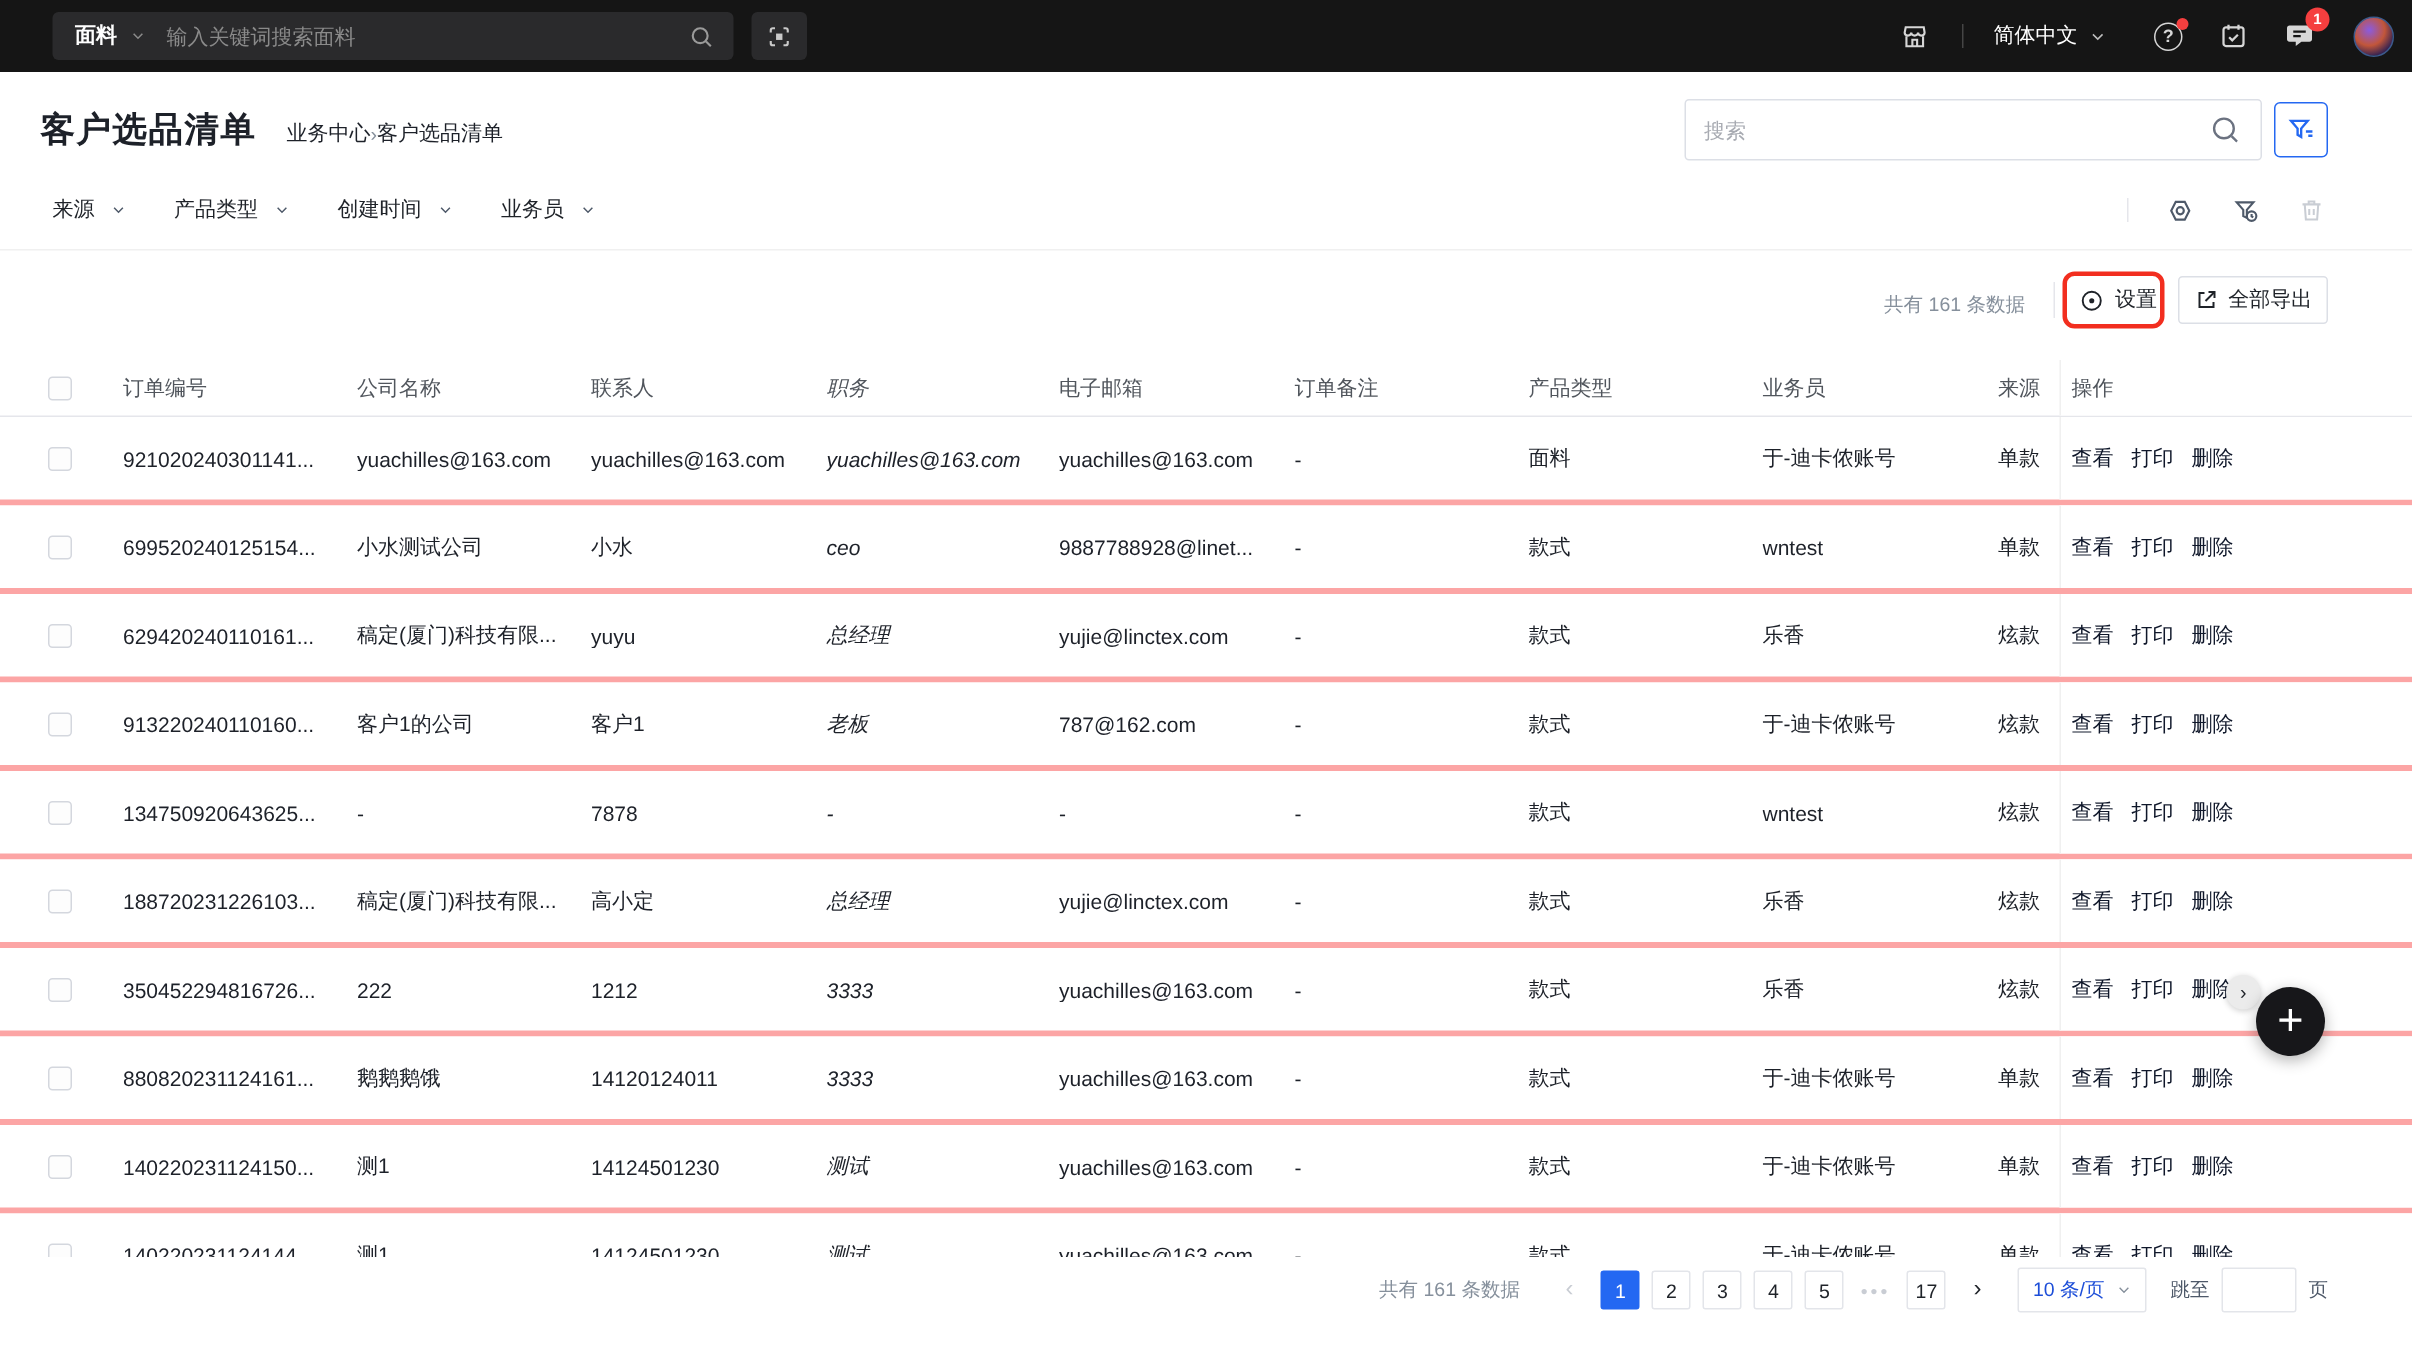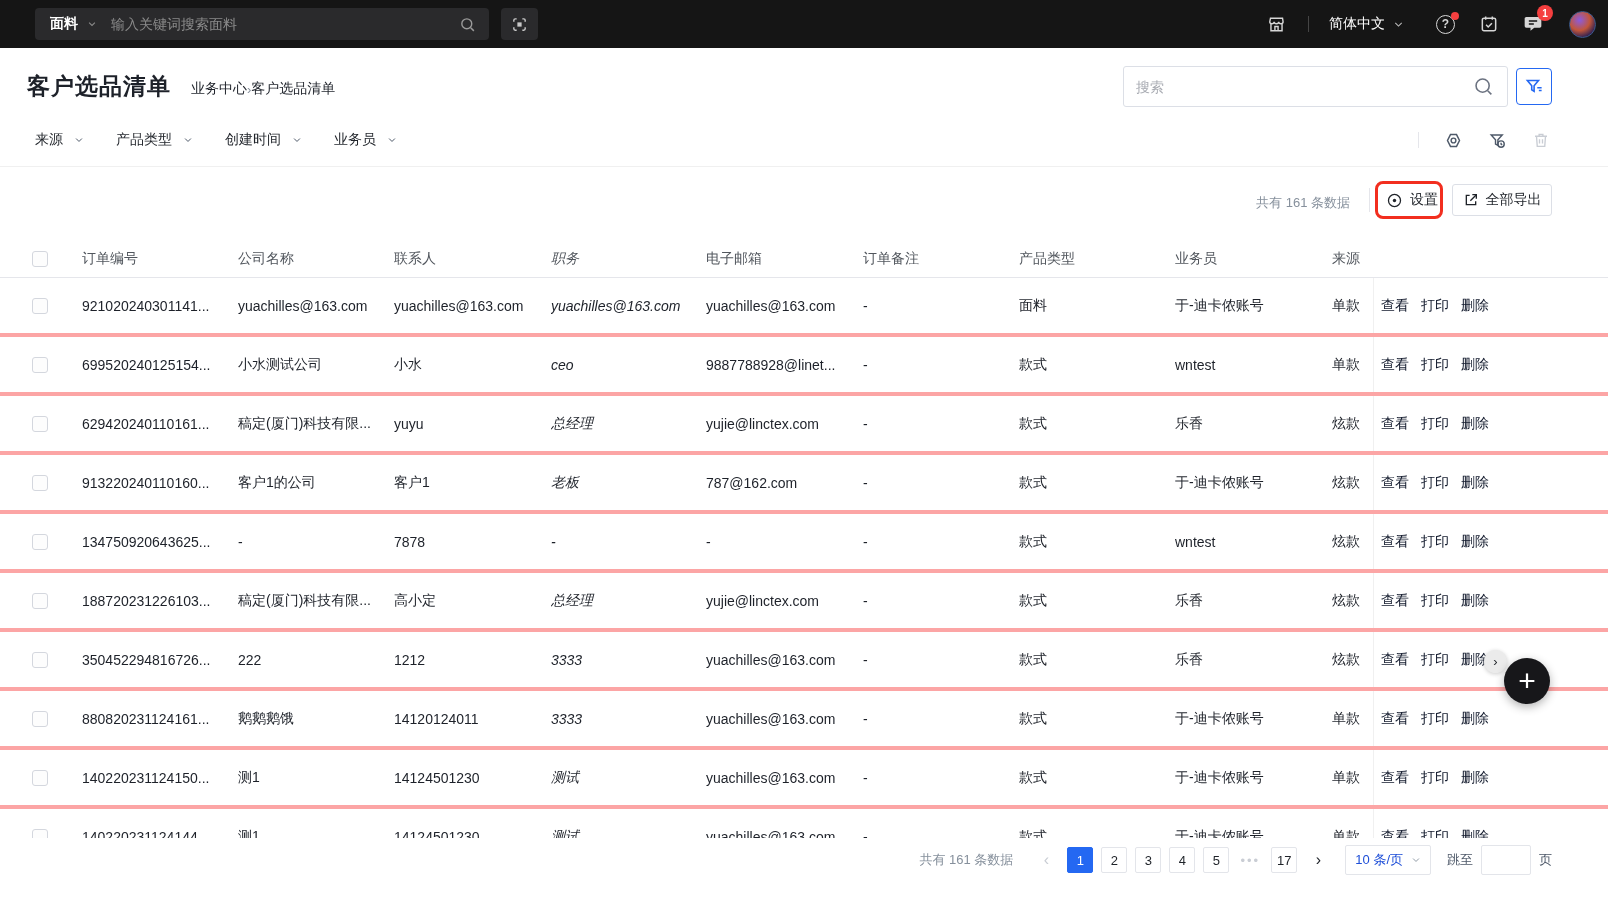--- a/index.html
+++ b/index.html
@@ -361,6 +361,9 @@
     <div class="td c-type">产品类型</div>
     <div class="td c-sales">业务员</div>
     <div class="td c-source">来源</div>
+    <div class="fixed-cell">
+      <span>操作</span>
+    </div>
   </div>
 
   <div>

